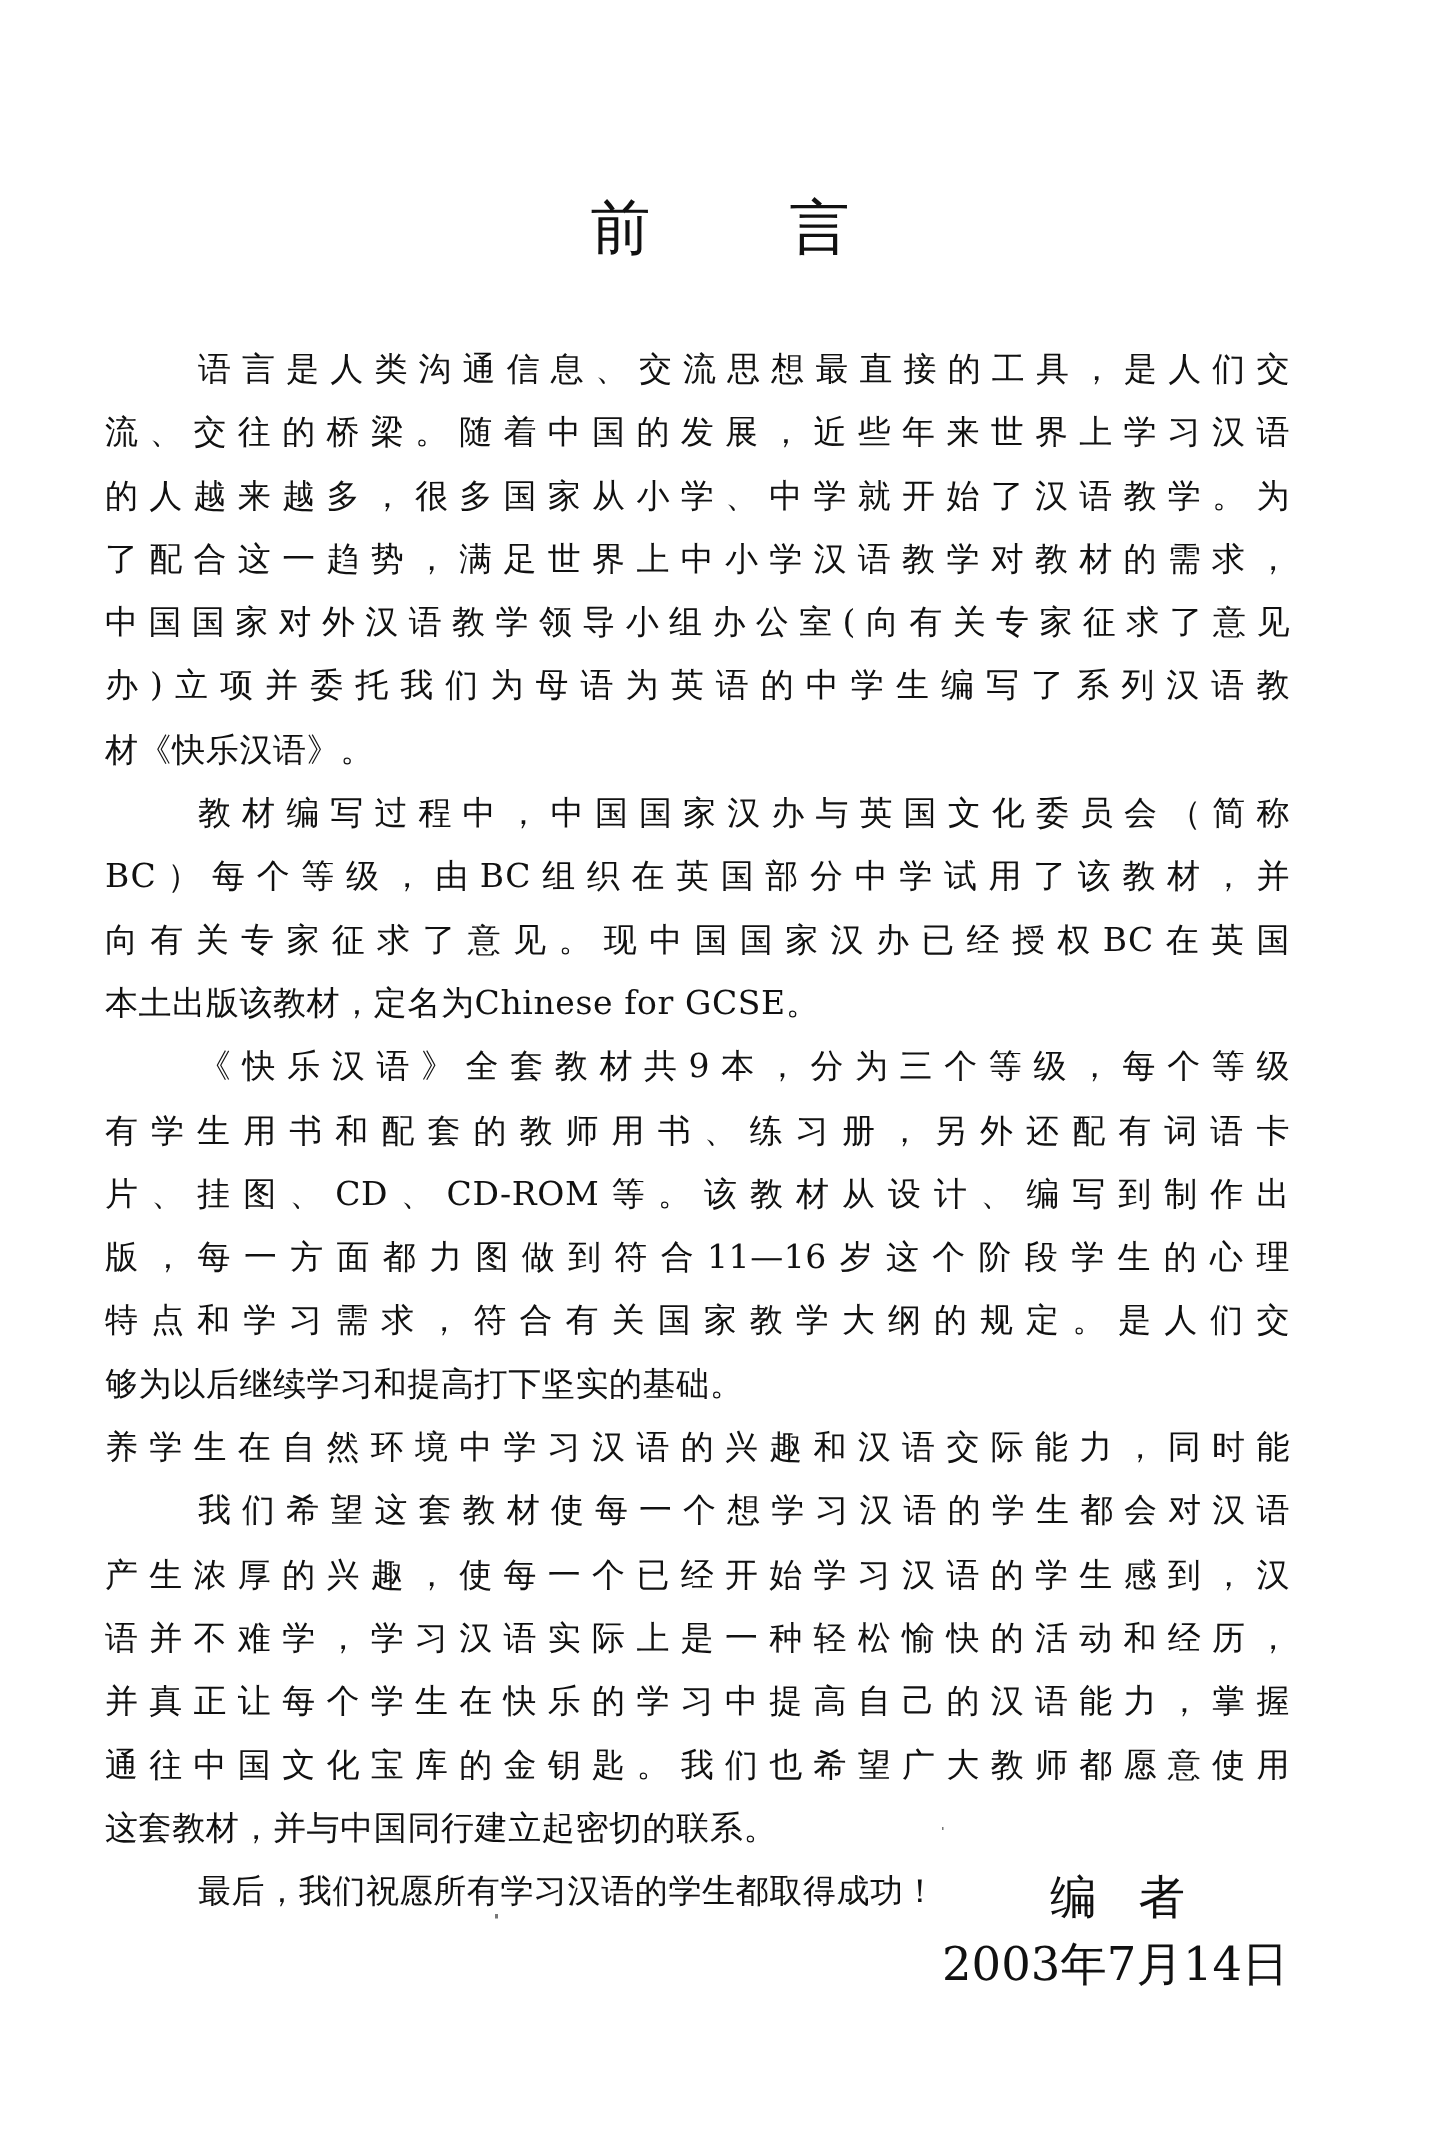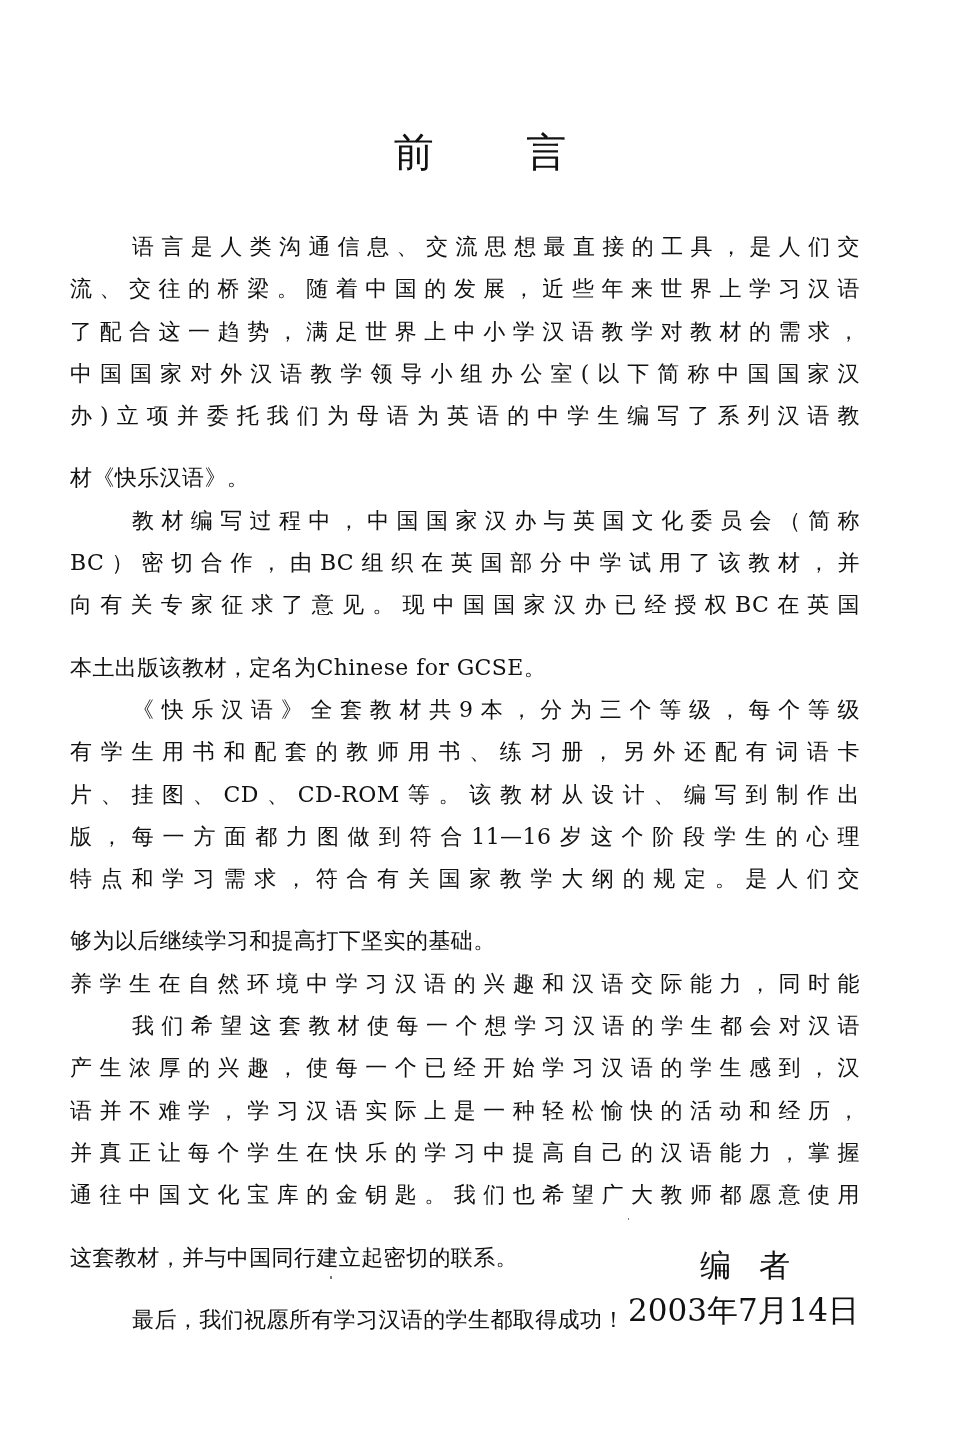--- a/index.html
+++ b/index.html
@@ -44,6 +44,7 @@
 
     <span class="line indent">语言是人类沟通信息、交流思想最直接的工具，是人们交</span>
     <span class="line">流、交往的桥梁。随着中国的发展，近些年来世界上学习汉语</span>
+    <span class="line">的人越来越多，很多国家从小学、中学就开始了汉语教学。为</span>
     <span class="line">了配合这一趋势，满足世界上中小学汉语教学对教材的需求，</span>
     <span class="line">中国国家对外汉语教学领导小组办公室(以下简称中国国家汉</span>
     <span class="line">办)立项并委托我们为母语为英语的中学生编写了系列汉语教</span>

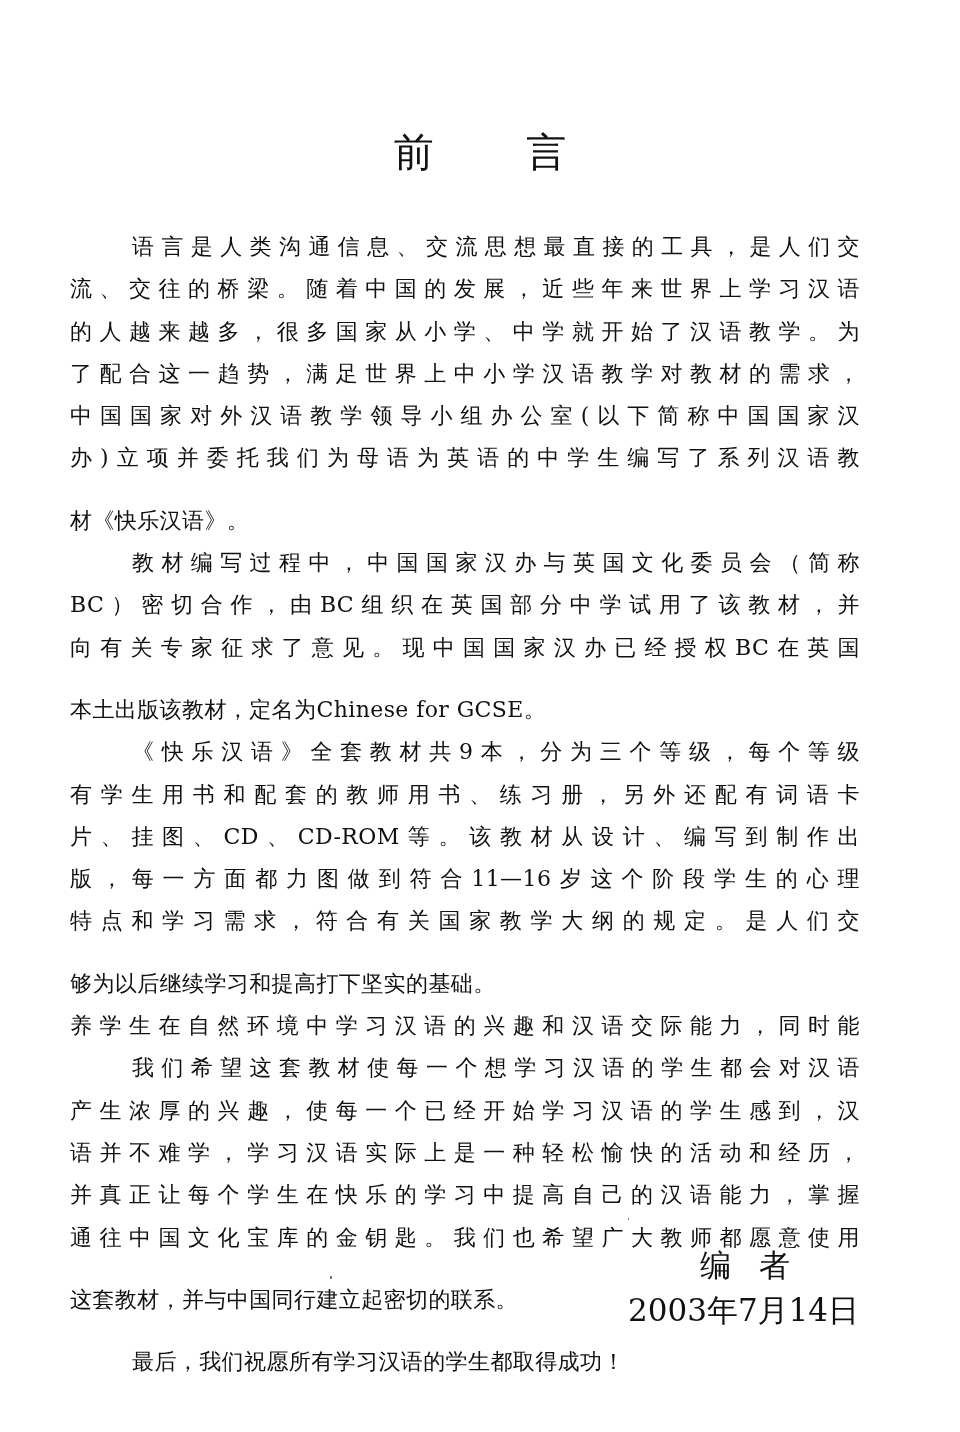--- a/index.html
+++ b/index.html
@@ -46,7 +46,7 @@
     <span class="line">流、交往的桥梁。随着中国的发展，近些年来世界上学习汉语</span>
     <span class="line">的人越来越多，很多国家从小学、中学就开始了汉语教学。为</span>
     <span class="line">了配合这一趋势，满足世界上中小学汉语教学对教材的需求，</span>
-    <span class="line">中国国家对外汉语教学领导小组办公室(以下简称中国国家汉</span>
+    <span class="line">中国国家对外汉语教学领导小组办公室(向有关专家征求了意见</span>
     <span class="line">办)立项并委托我们为母语为英语的中学生编写了系列汉语教</span>
     <span class="line last">材《快乐汉语》。</span>
 

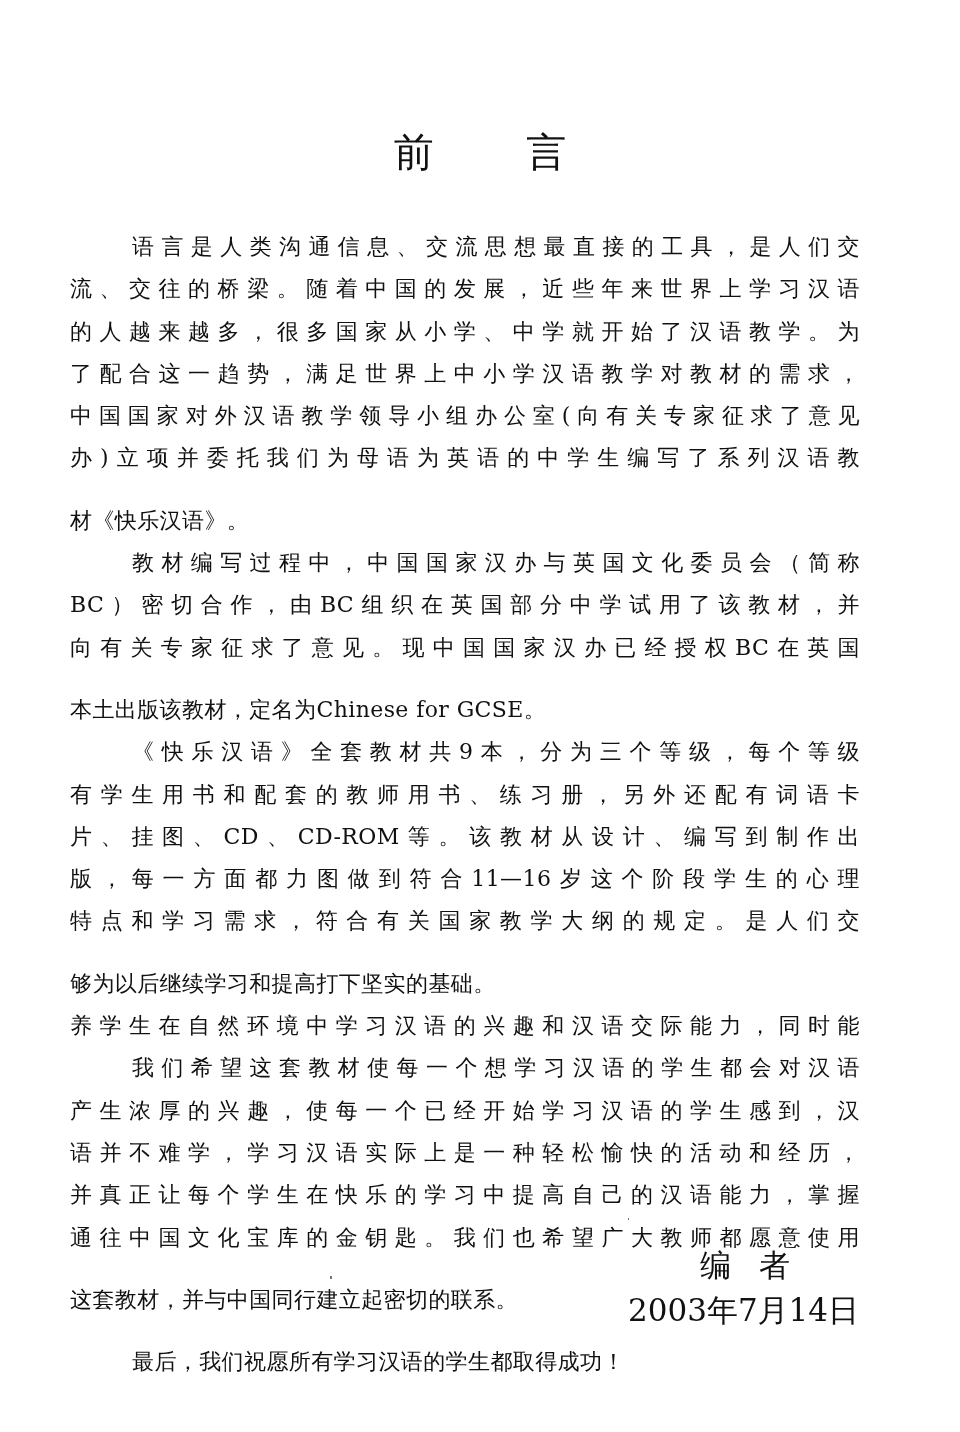--- a/index.html
+++ b/index.html
@@ -23,7 +23,7 @@
     letter-spacing: 0.4px;
   }
   .line.indent { padding-left: 62px; }
-  .line.last { text-align-last: left; margin-top: 20px; }
+  .line.last { text-align-last: left; }
   .signature {
     position: absolute; left: 700px; top: 1245px; font-size: 31px;
     letter-spacing: 28px; line-height: 40px;

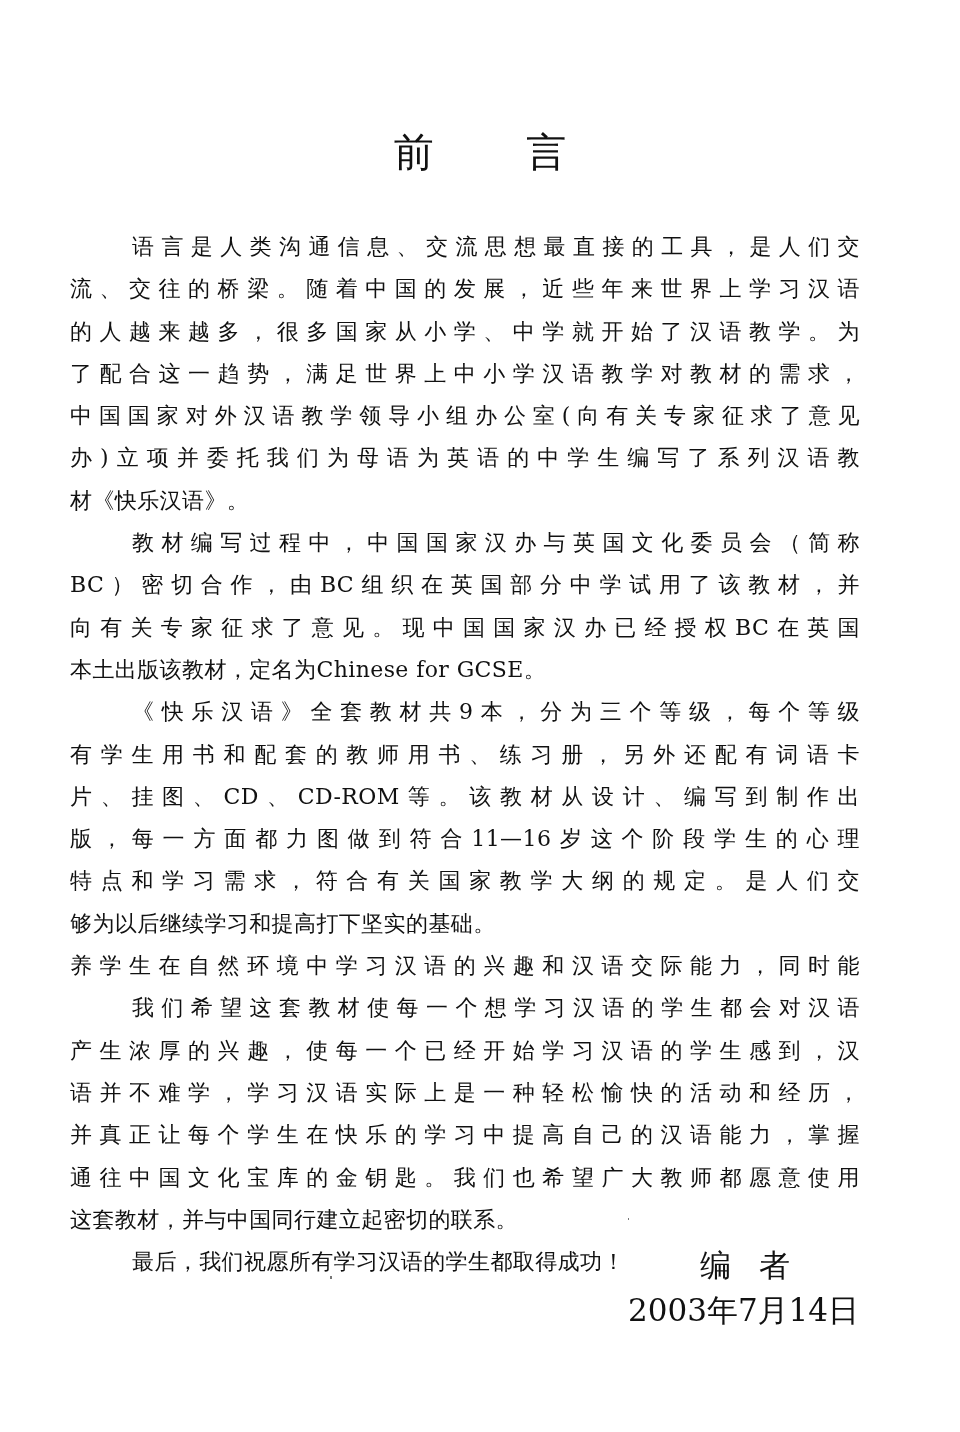--- a/index.html
+++ b/index.html
@@ -51,7 +51,7 @@
     <span class="line last">材《快乐汉语》。</span>
 
     <span class="line indent">教材编写过程中，中国国家汉办与英国文化委员会（简称</span>
-    <span class="line">BC）密切合作，由BC组织在英国部分中学试用了该教材，并</span>
+    <span class="line">BC）每个等级，由BC组织在英国部分中学试用了该教材，并</span>
     <span class="line">向有关专家征求了意见。现中国国家汉办已经授权BC在英国</span>
     <span class="line last">本土出版该教材，定名为Chinese for GCSE。</span>
 

